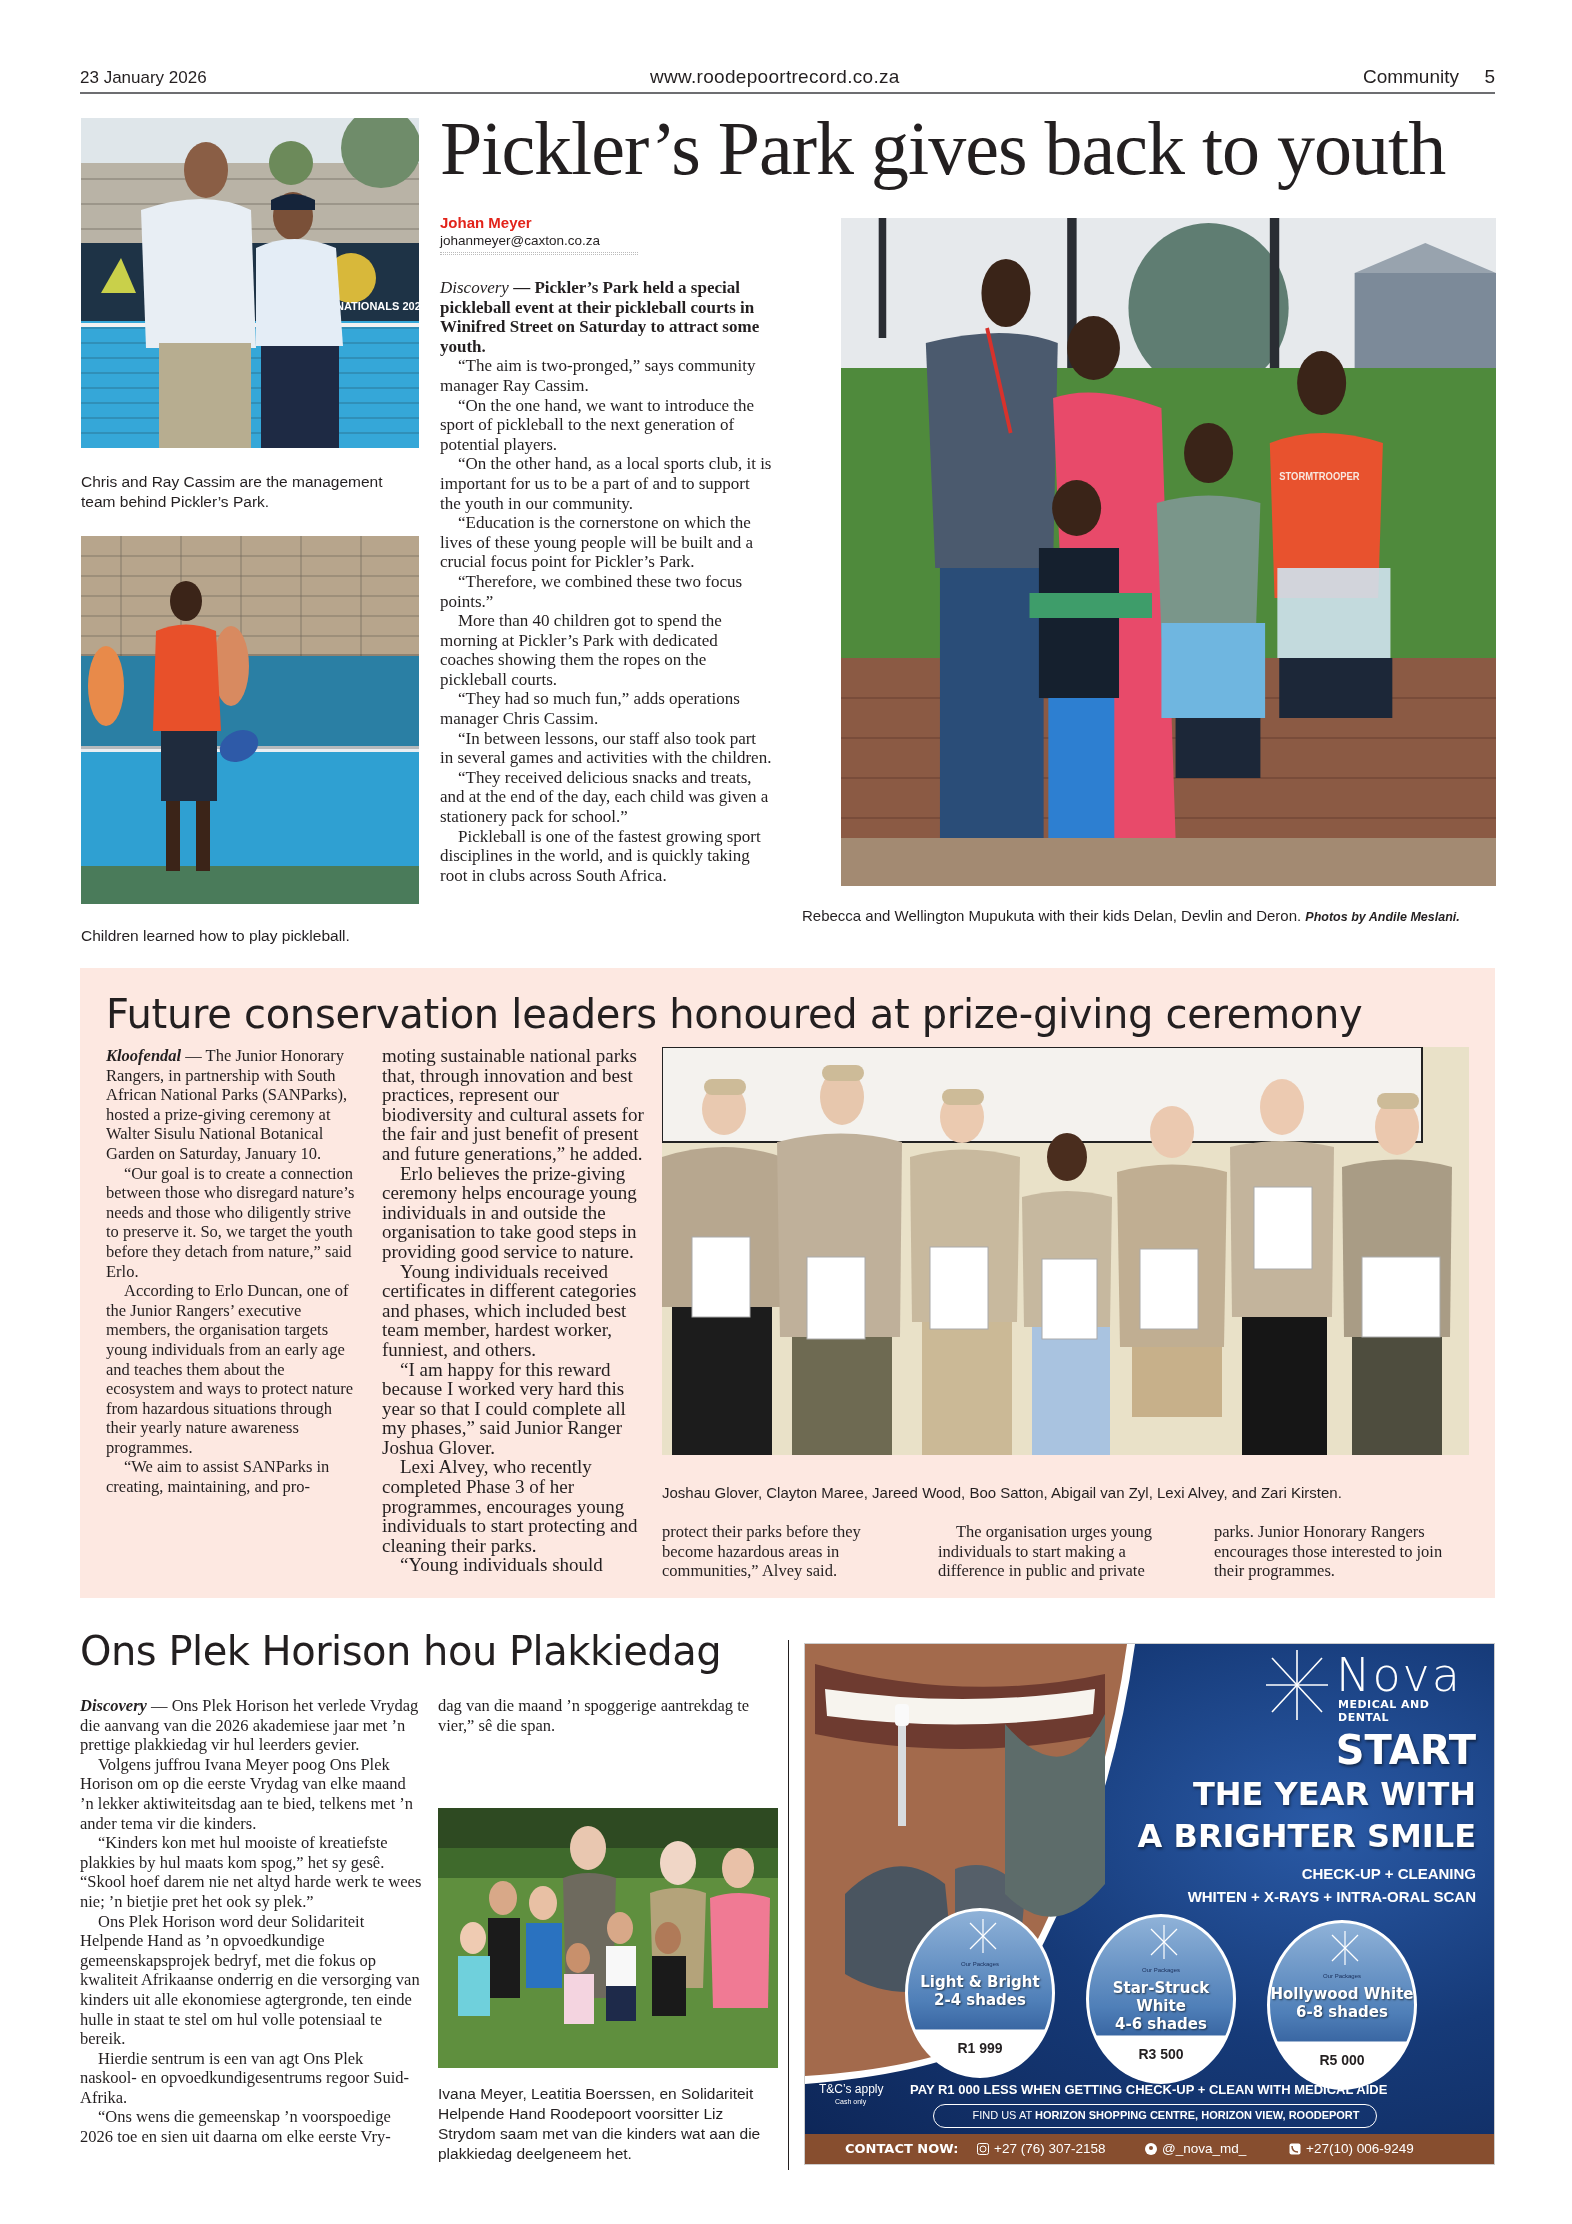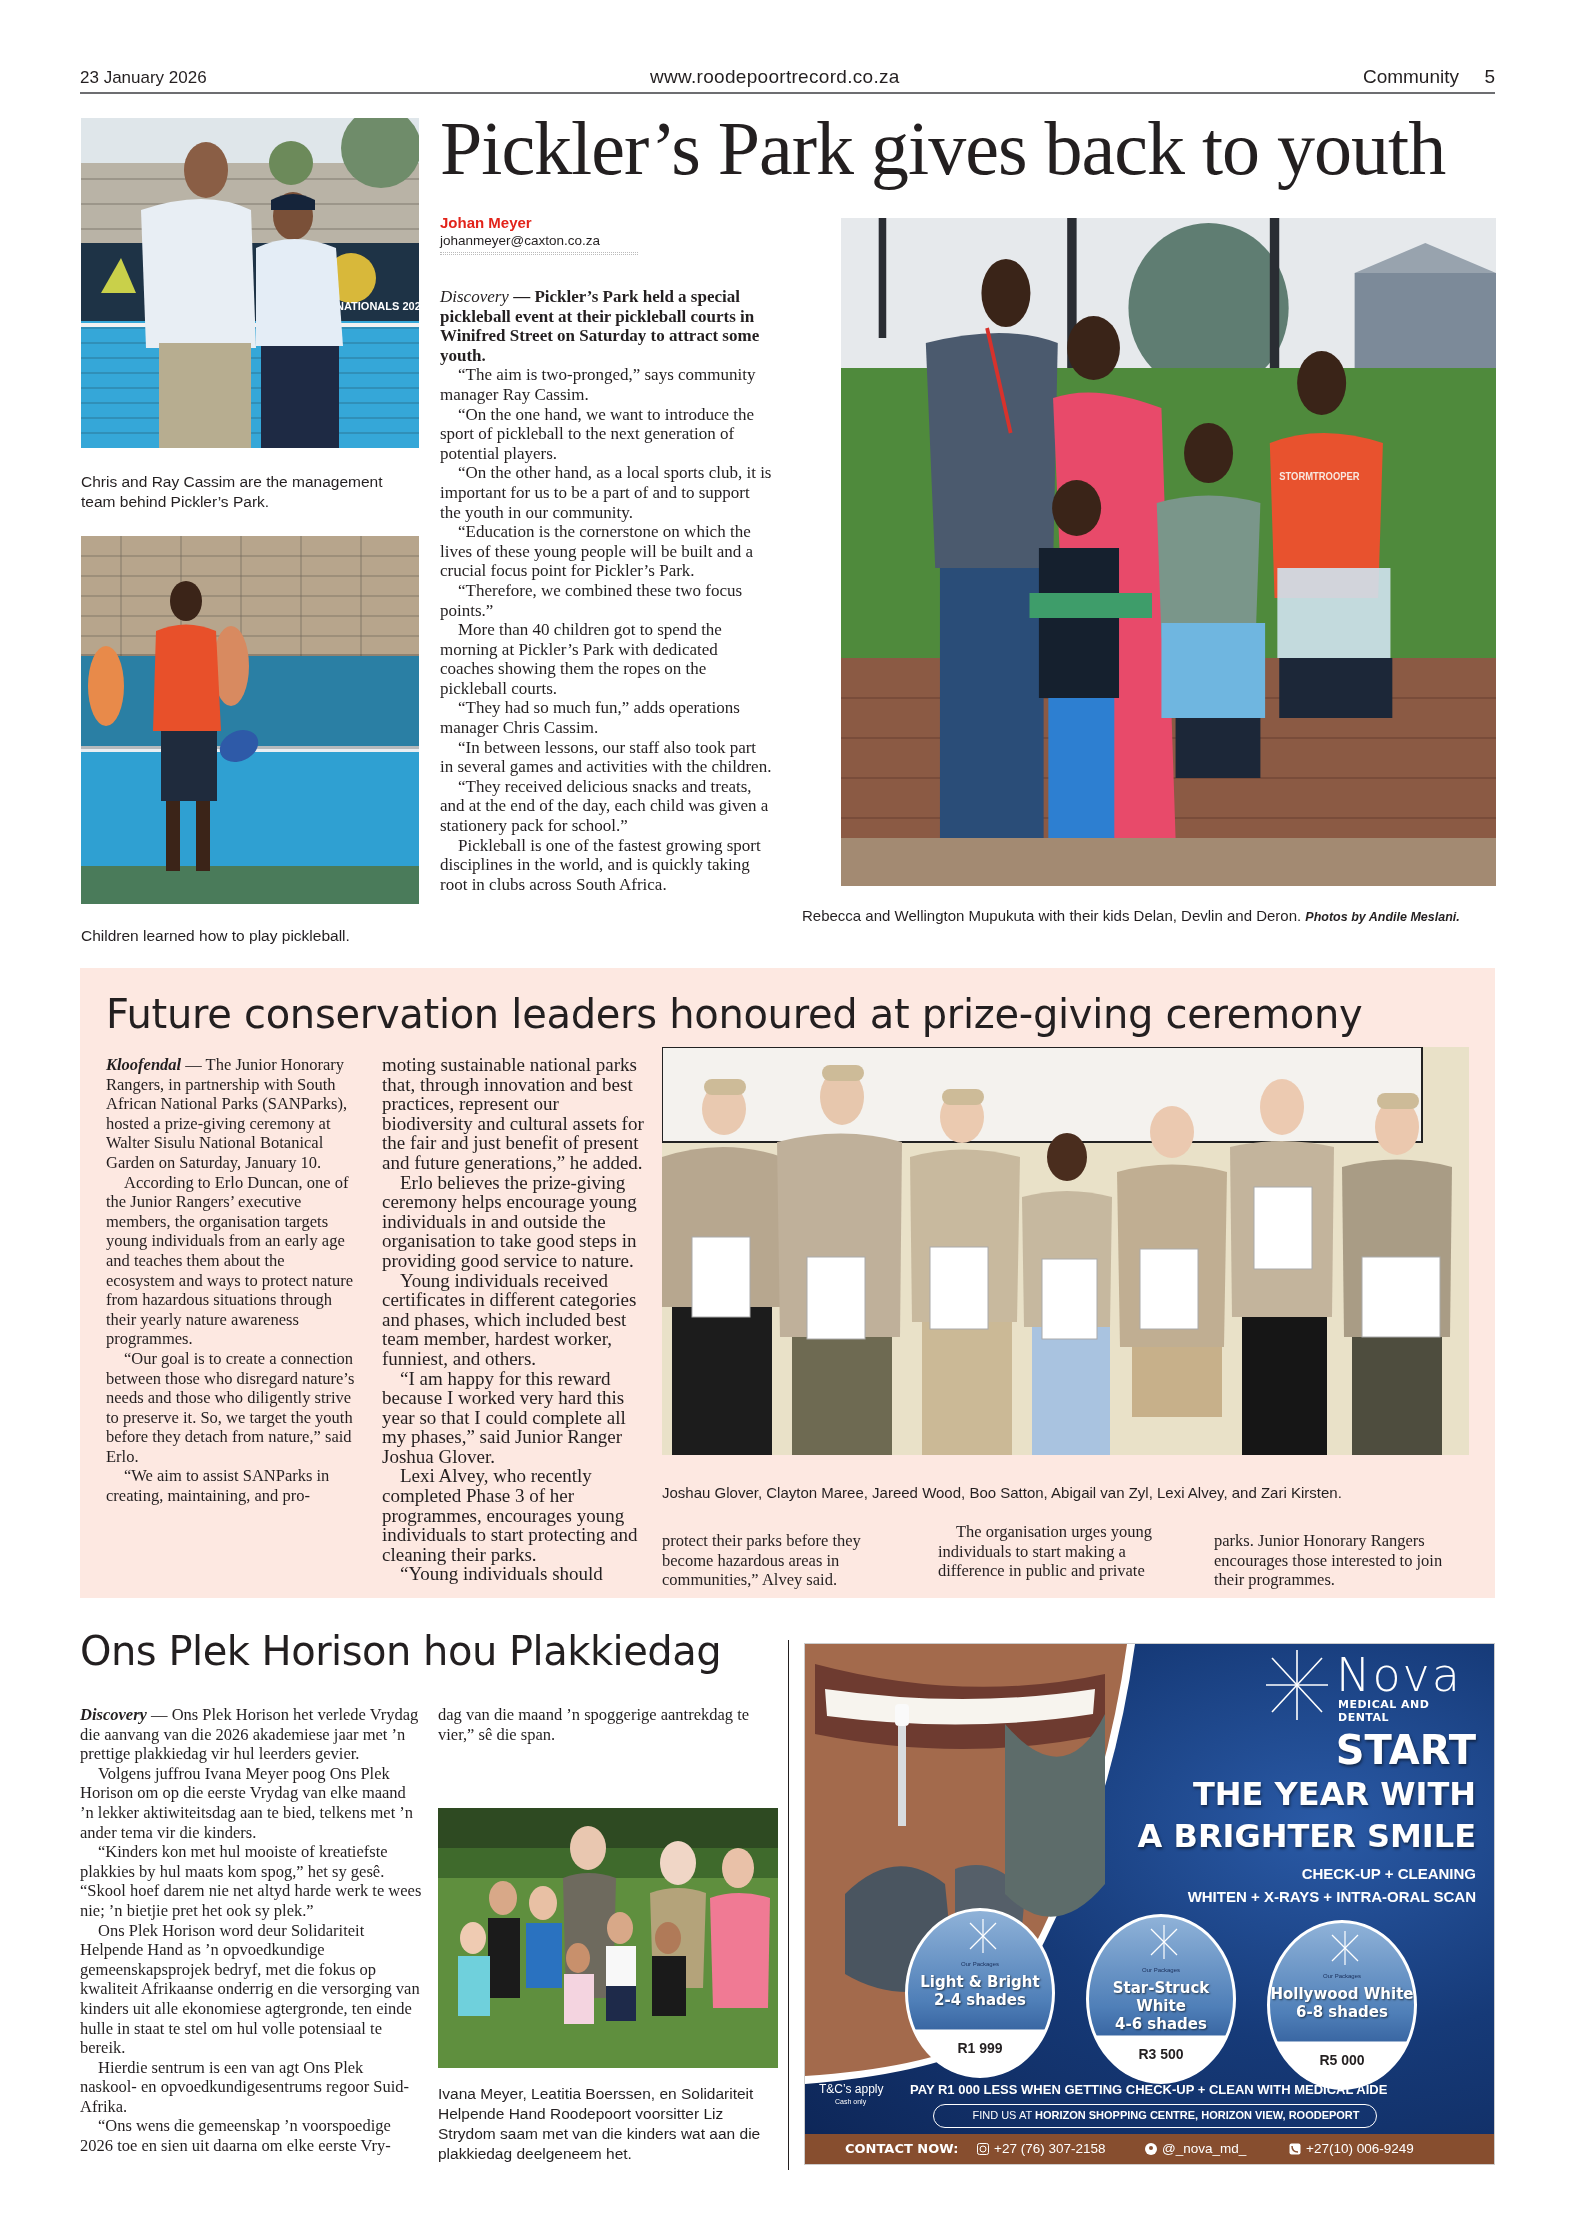--- a/index.html
+++ b/index.html
@@ -31,7 +31,7 @@
 
   .body-text { font-family: "Liberation Serif", serif; font-size: 17px; line-height: 19.6px; color: #231f20; }
   .body-text p { text-indent: 18px; }
-  .body-text p.first { text-indent: 0; margin-top: 9px; }
+  .body-text p.first { text-indent: 0; }
   .lead { font-weight: bold; }
   .dateline { font-style: italic; }
 

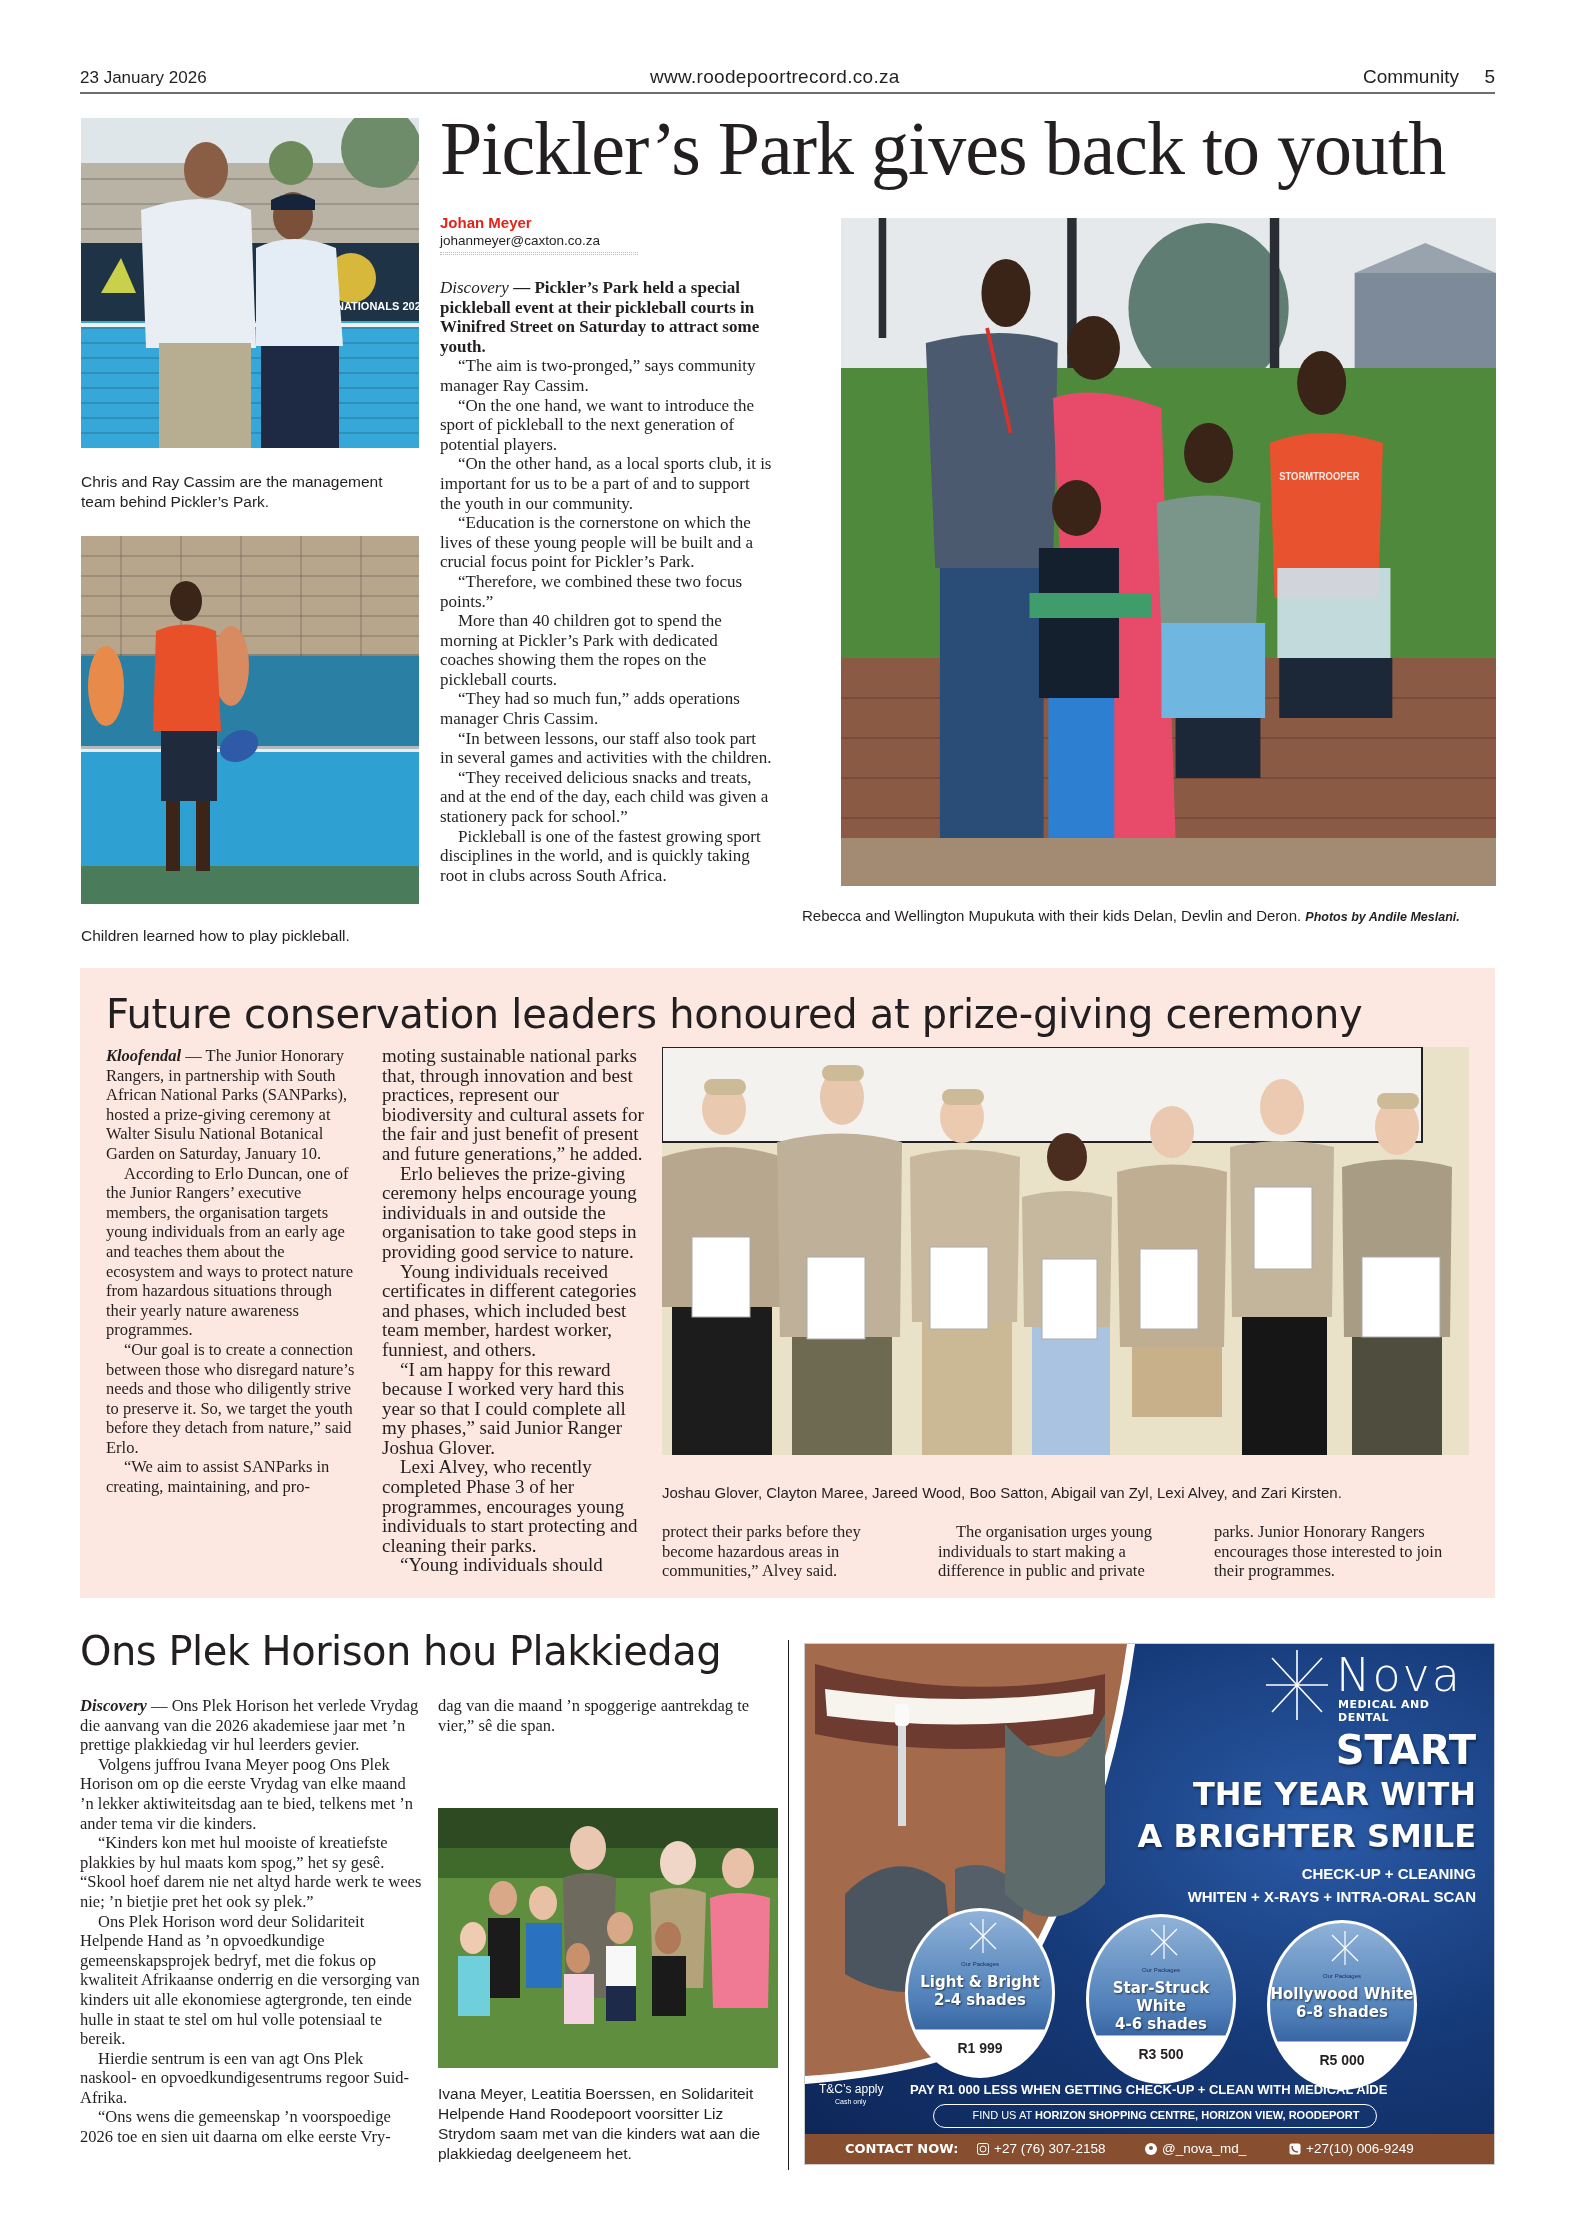--- a/index.html
+++ b/index.html
@@ -230,8 +230,8 @@
 
 <div class="abs body-text" style="left:106px; top:1046px; width:250px; font-size:16.5px; line-height:19.6px;">
   <p class="first"><span class="dateline" style="font-weight:bold;">Kloofendal</span><span> — The Junior Honorary Rangers, in partnership with South African National Parks (SANParks), hosted a prize-giving ceremony at Walter Sisulu National Botanical Garden on Saturday, January 10.</span></p>
+  <p>“Our goal is to create a connection between those who disregard nature’s needs and those who diligently strive to preserve it. So, we target the youth before they detach from nature,” said Erlo.</p>
   <p>According to Erlo Duncan, one of the Junior Rangers’ executive members, the organisation targets young individuals from an early age and teaches them about the ecosystem and ways to protect nature from hazardous situations through their yearly nature awareness programmes.</p>
-  <p>“Our goal is to create a connection between those who disregard nature’s needs and those who diligently strive to preserve it. So, we target the youth before they detach from nature,” said Erlo.</p>
   <p>“We aim to assist SANParks in creating, maintaining, and pro-</p>
 </div>
 <div class="abs body-text" style="left:382px; top:1046px; width:262px; font-size:19px; line-height:19.6px;">

